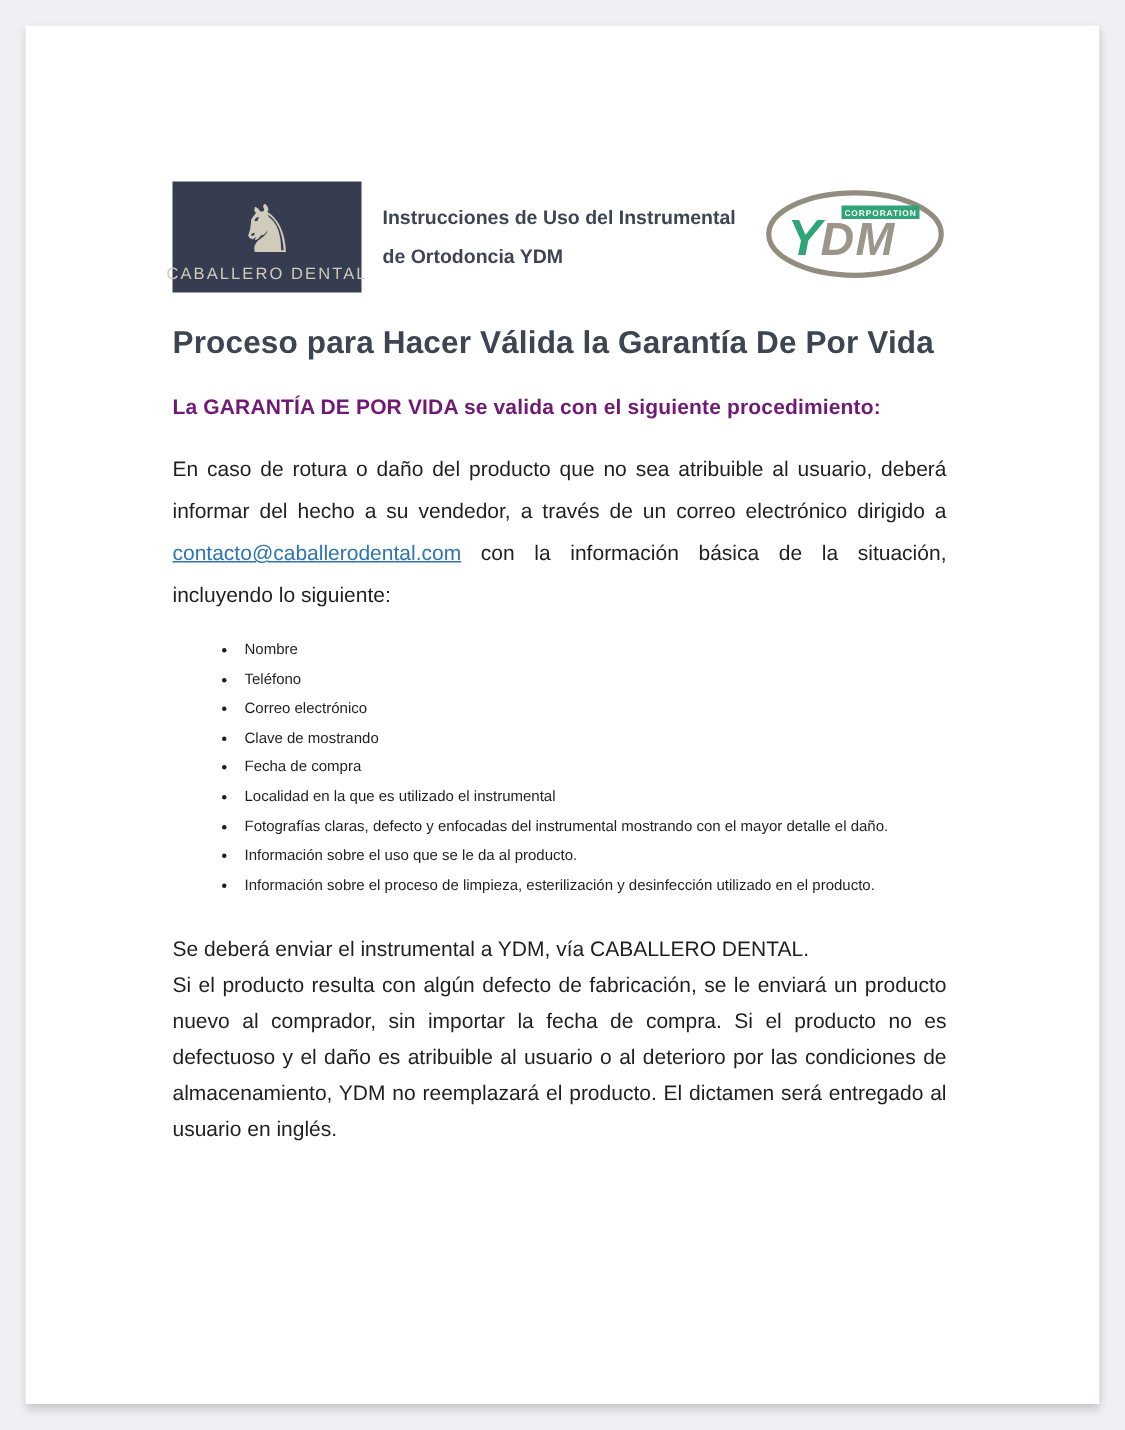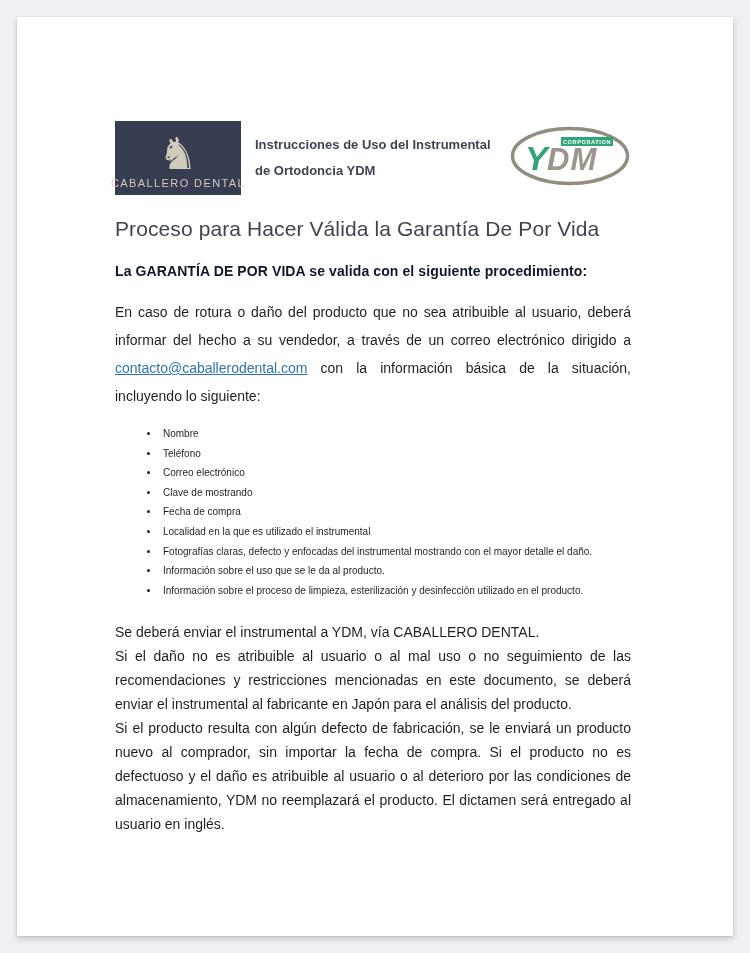--- a/index.html
+++ b/index.html
@@ -76,7 +76,7 @@
   .main-title {
     margin-top: 22px;
     font-size: 21px;
-    font-weight: normal;
+    font-weight: bold;
     color: #3d4452;
     white-space: nowrap;
     letter-spacing: 0.1px;

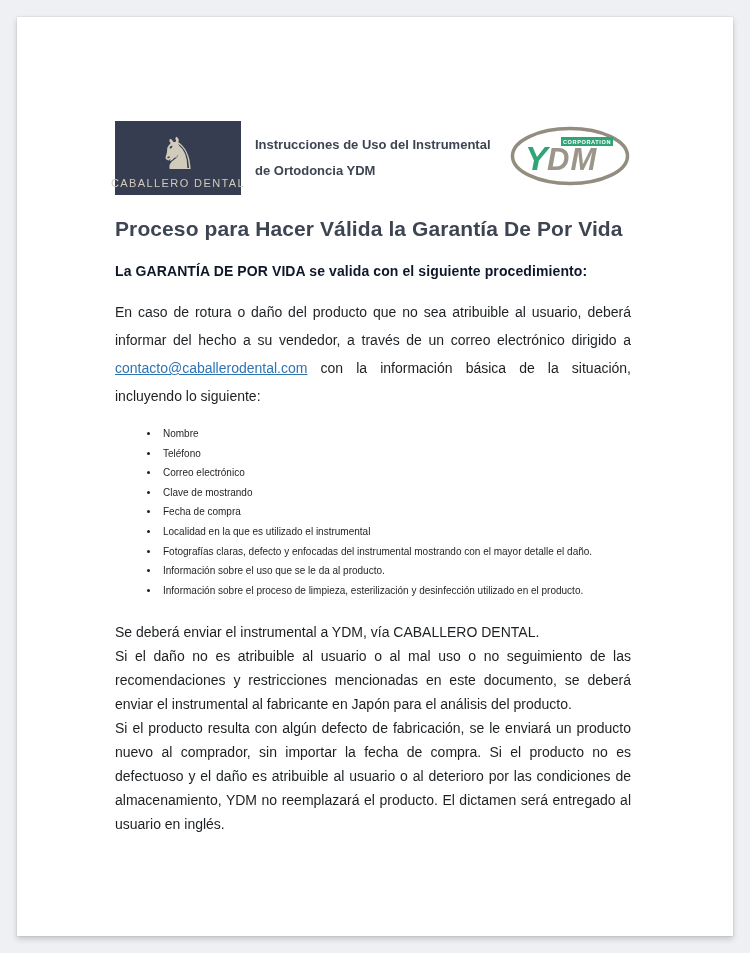--- a/index.html
+++ b/index.html
@@ -85,7 +85,7 @@
     margin-top: 22px;
     font-size: 14px;
     font-weight: bold;
-    color: #0f172a;
+    color: #701a75;
     letter-spacing: 0.1px;
   }
   .body-par {

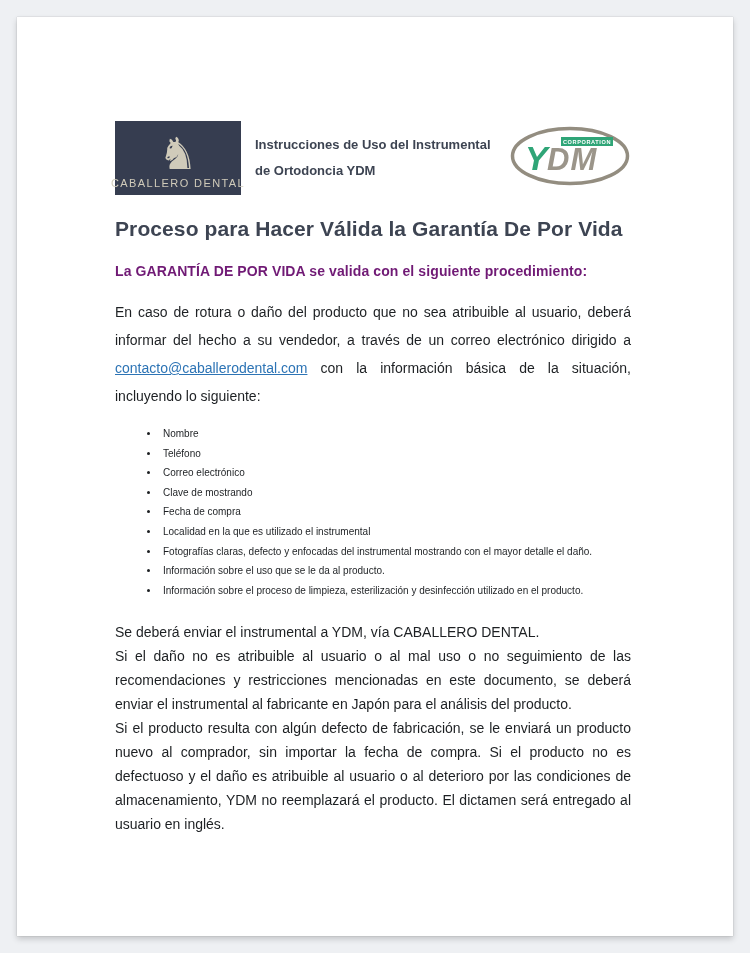--- a/index.html
+++ b/index.html
@@ -163,7 +163,6 @@
 
       <div class="process-block">
         <p>Se deberá enviar el instrumental a YDM, vía CABALLERO DENTAL.</p>
-        <p>Si el daño no es atribuible al usuario o al mal uso o no seguimiento de las recomendaciones y restricciones mencionadas en este documento, se deberá enviar el instrumental al fabricante en Japón para el análisis del producto.</p>
         <p>Si el producto resulta con algún defecto de fabricación, se le enviará un producto nuevo al comprador, sin importar la fecha de compra. Si el producto no es defectuoso y el daño es atribuible al usuario o al deterioro por las condiciones de almacenamiento, YDM no reemplazará el producto. El dictamen será entregado al usuario en inglés.</p>
       </div>
 

